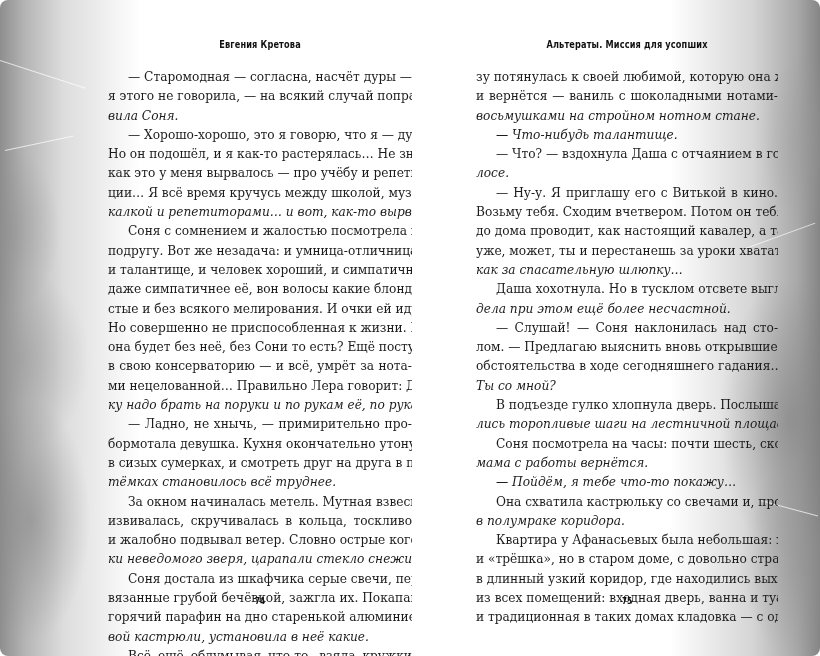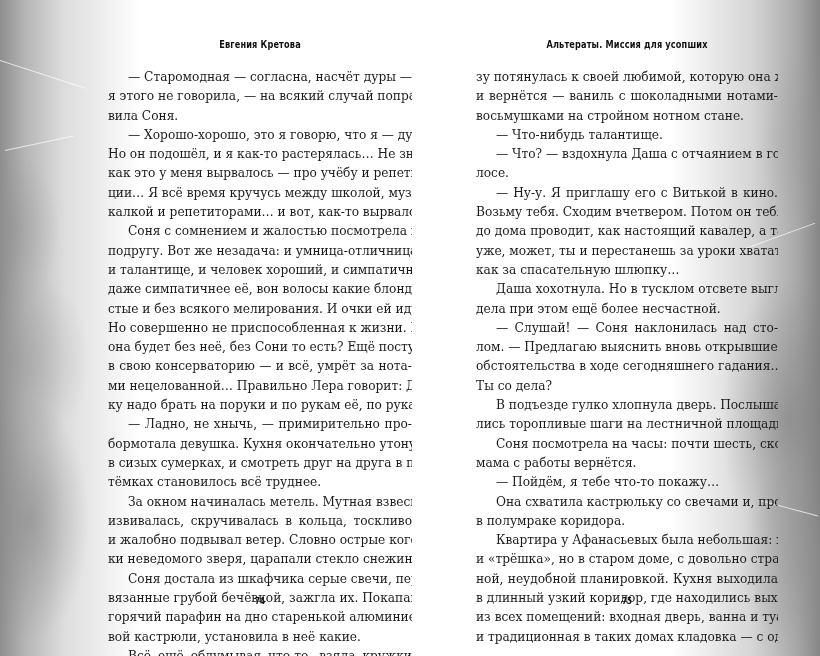--- a/index.html
+++ b/index.html
@@ -16,6 +16,7 @@
       height: 656px;
       overflow: hidden;
       background: #ffffff;
+      border-radius: 8px;
     }
     
     .edge-left {

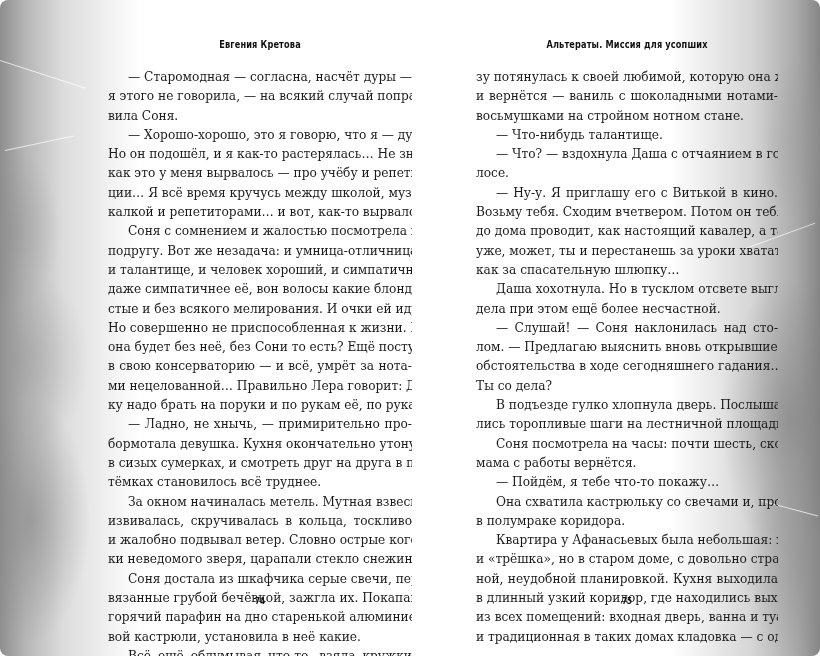--- a/index.html
+++ b/index.html
@@ -85,7 +85,7 @@
       overflow: hidden;
     }
     .line.indent { padding-left: 20px; }
-    .line.last { text-align-last: left; }
+    .line.last { text-align-last: left; font-style: italic; }
     .folio {
       position: absolute;
       top: 596px;

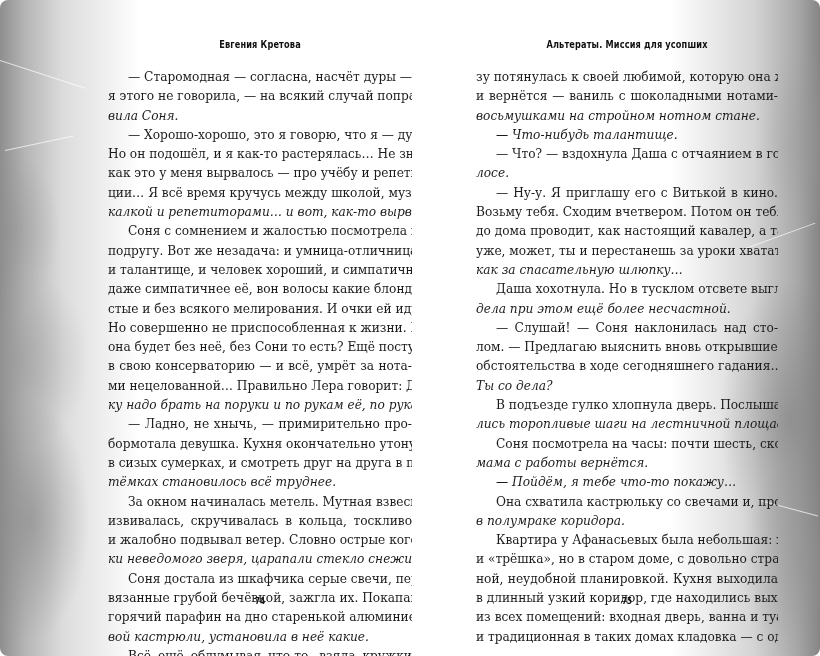--- a/index.html
+++ b/index.html
@@ -167,7 +167,7 @@
         <span class="line indent">— Слушай! — Соня наклонилась над сто-</span>
         <span class="line">лом. — Предлагаю выяснить вновь открывшиеся</span>
         <span class="line">обстоятельства в ходе сегодняшнего гадания…</span>
-        <span class="line last">Ты со дела?</span>
+        <span class="line last">Ты со мной?</span>
         <span class="line indent">В подъезде гулко хлопнула дверь. Послыша-</span>
         <span class="line last">лись торопливые шаги на лестничной площадке.</span>
         <span class="line indent">Соня посмотрела на часы: почти шесть, скоро</span>

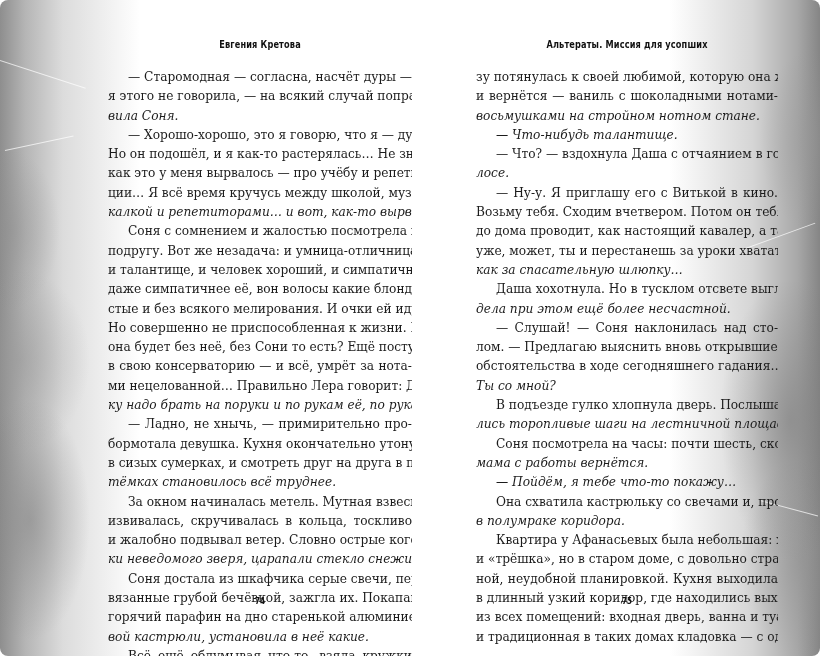--- a/index.html
+++ b/index.html
@@ -177,7 +177,6 @@
         <span class="line last">в полумраке коридора.</span>
         <span class="line indent">Квартира у Афанасьевых была небольшая: хоть</span>
         <span class="line">и «трёшка», но в старом доме, с довольно стран-</span>
-        <span class="line">ной, неудобной планировкой. Кухня выходила</span>
         <span class="line">в длинный узкий коридор, где находились выходы</span>
         <span class="line">из всех помещений: входная дверь, ванна и туалет,</span>
         <span class="line">и традиционная в таких домах кладовка — с одной</span>

